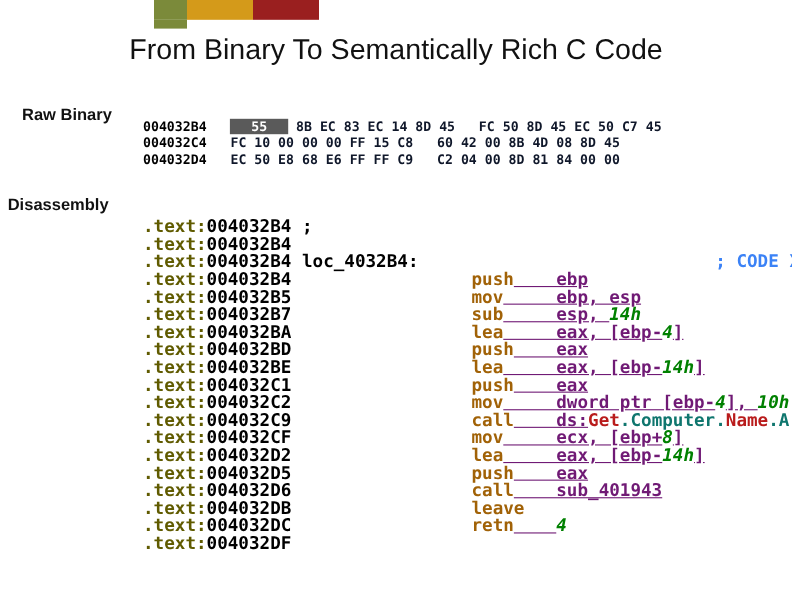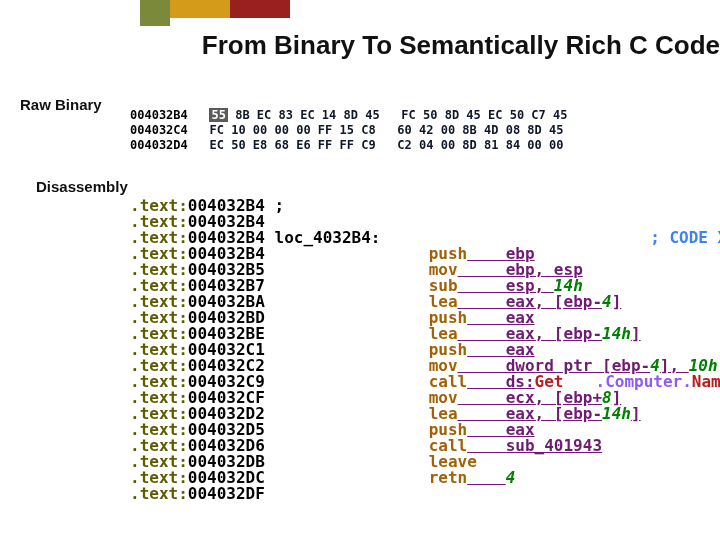--- a/index.html
+++ b/index.html
@@ -31,9 +31,9 @@
     top: 30px;
     left: 0;
     right: 0;
-    text-align: right;
+    text-align: center;
     font-size: 26px;
-    font-weight: bold;
+    font-weight: normal;
     color: #111;
   }
   .section-label {

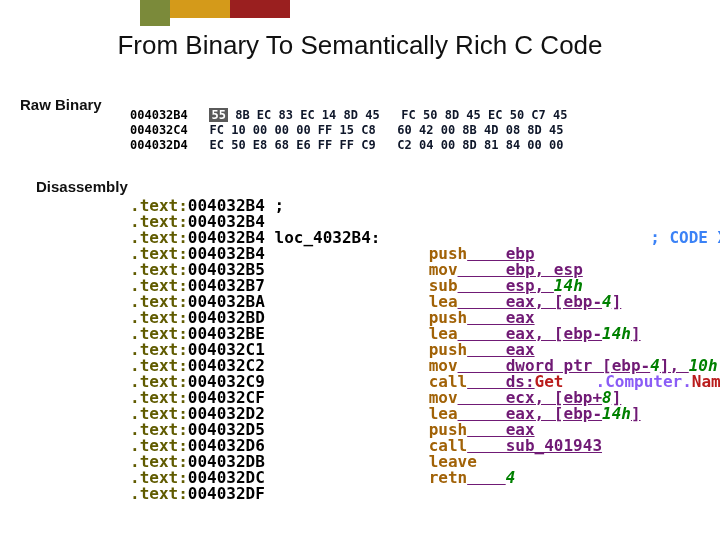--- a/index.html
+++ b/index.html
@@ -60,7 +60,7 @@
   .hex-row .hl {
     background: #5a5a5a;
     color: #fff;
-    padding: 0 2px;
+    padding: 0 19px;
   }
   .asm-block {
     position: absolute;

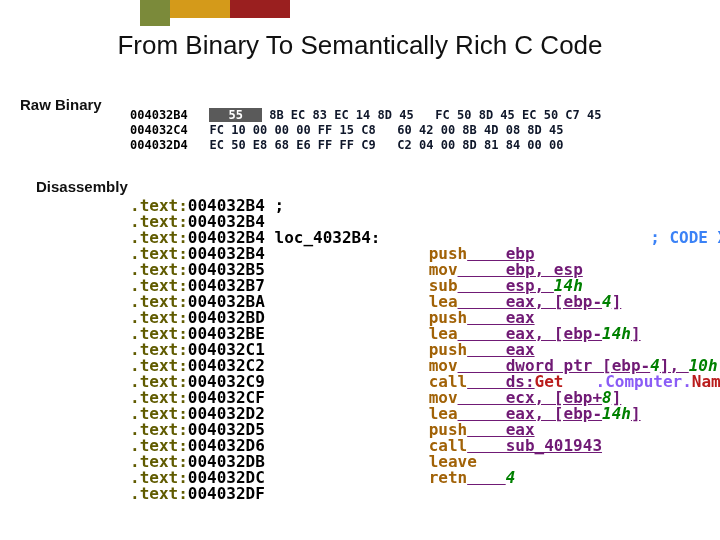--- a/index.html
+++ b/index.html
@@ -43,7 +43,7 @@
     color: #111;
   }
   .raw-binary { top: 96px; left: 20px; }
-  .disassembly { top: 178px; left: 36px; }
+  .disassembly { top: 178px; left: 7px; }
   .hex-block {
     position: absolute;
     top: 108px;

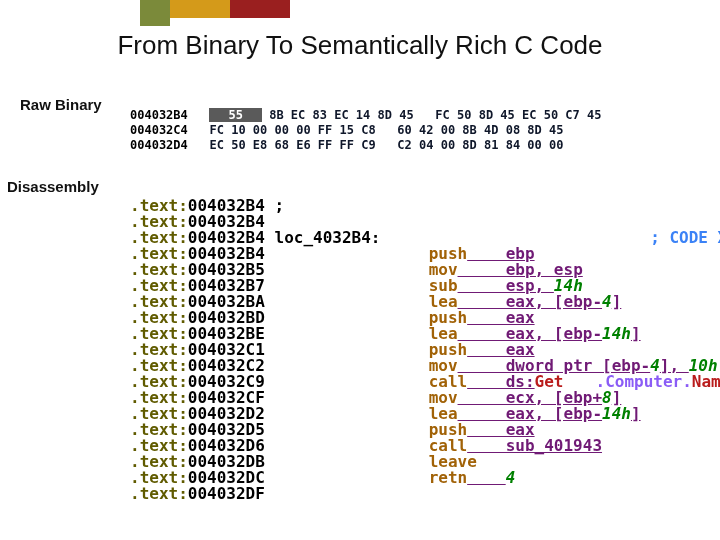--- a/index.html
+++ b/index.html
@@ -79,7 +79,7 @@
   .asm-row .reg { color: #701a75; text-decoration: underline; }
   .asm-row .num { color: #008000; font-style: italic; }
   .asm-row .api1 { color: #b91c1c; }
-  .asm-row .api2 { color: #8b5cf6; margin-left: 32px; }
+  .asm-row .api2 { color: #0f766e; }
   .asm-row .comment { color: #3b82f6; }
 </style>
 </head>

